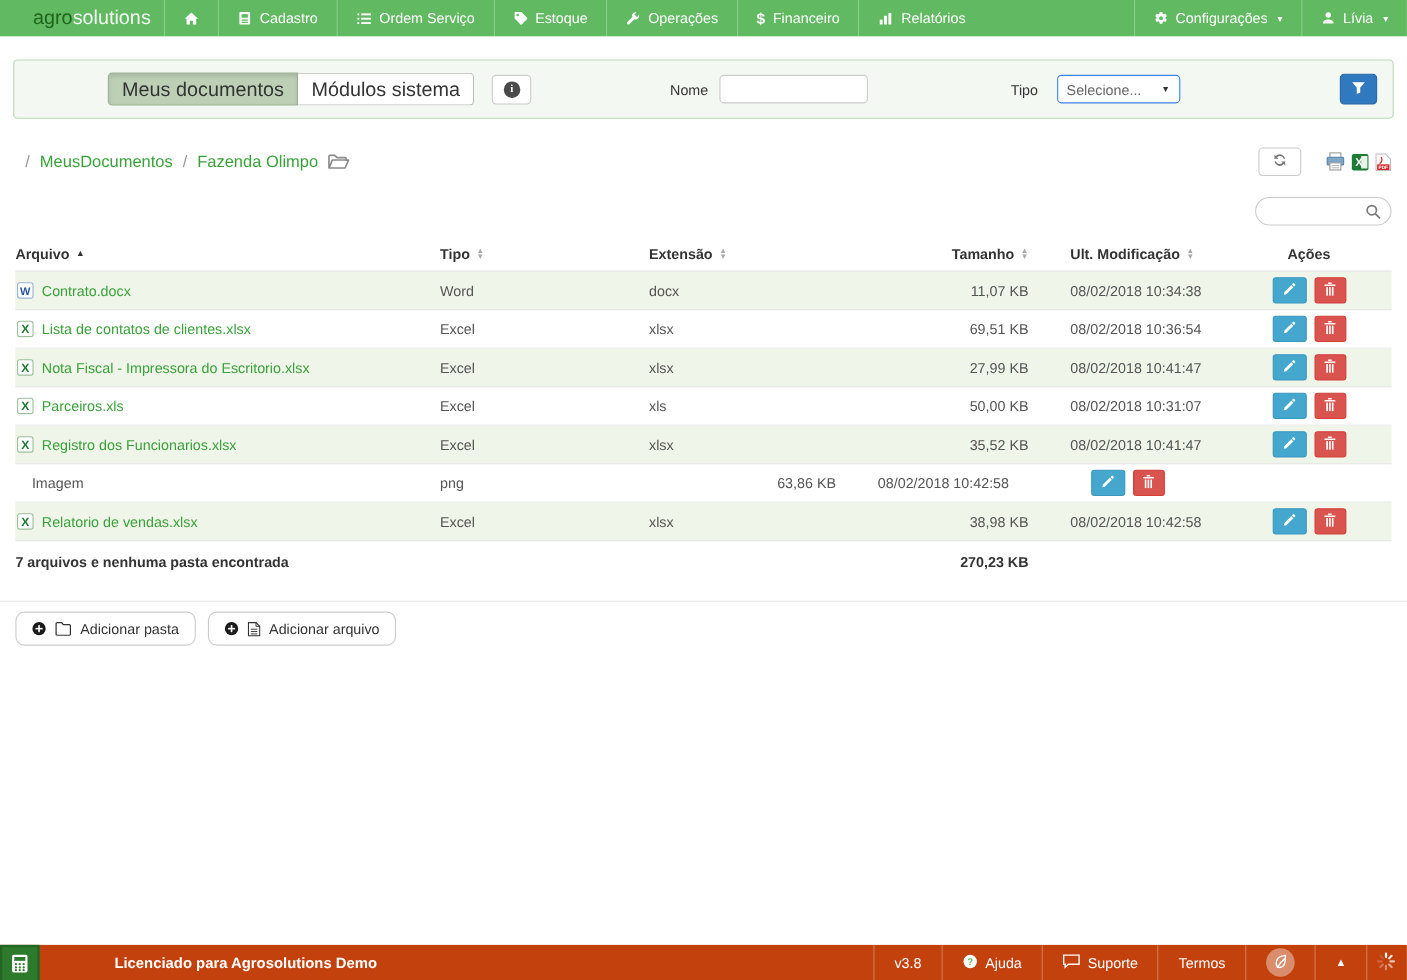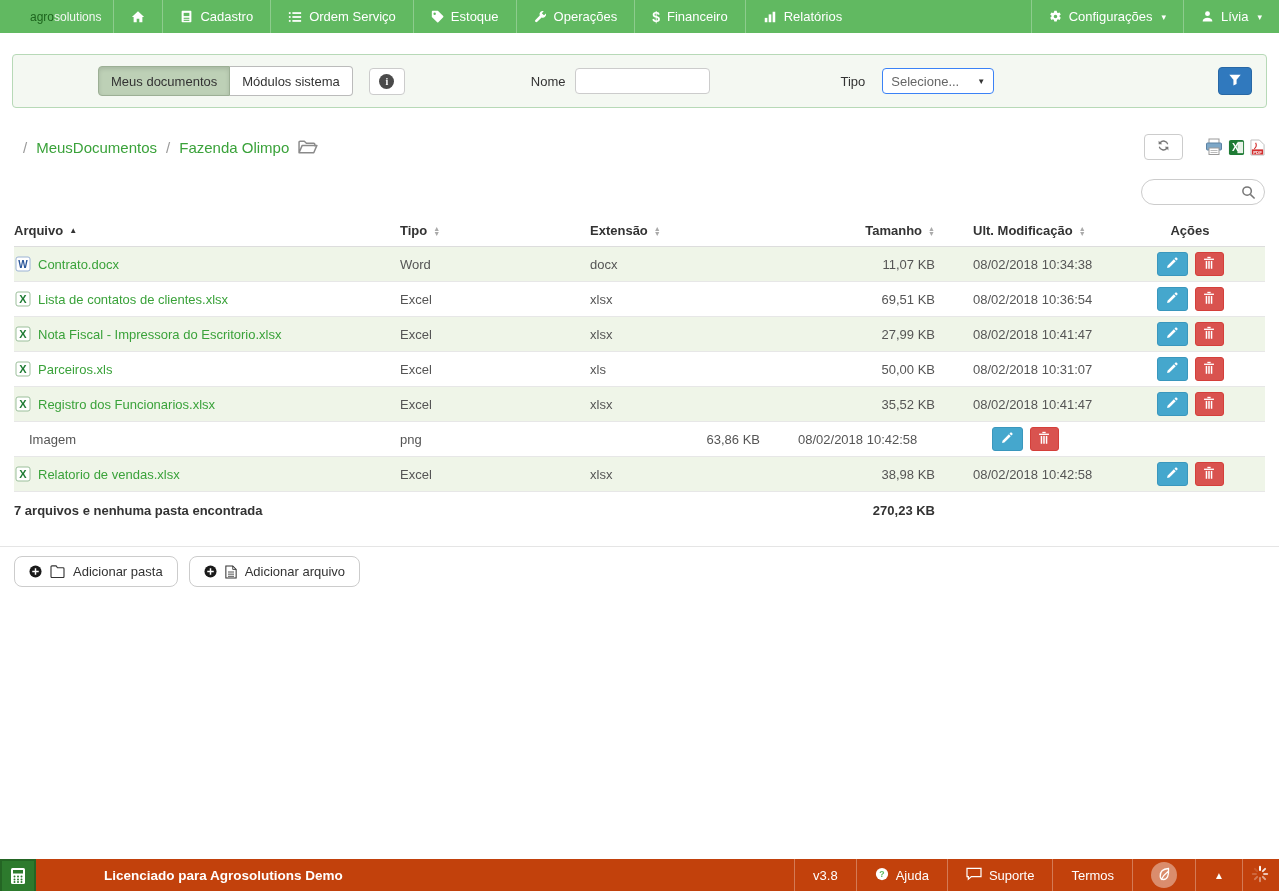--- a/index.html
+++ b/index.html
@@ -14,7 +14,7 @@
 
   
   .navbar { height:33px; background:#61b961; display:flex; align-items:stretch; }
-  .brand { display:flex; align-items:center; padding:0 12px 0 30px; font-size:12px; }
+  .brand { display:flex; align-items:center; padding:0 12px 0 30px; font-size:18px; }
   .brand-agro { color:#1e651e; }
   .brand-sol  { color:#f2f7f2; }
   .nav-left, .nav-right { display:flex; align-items:stretch; }

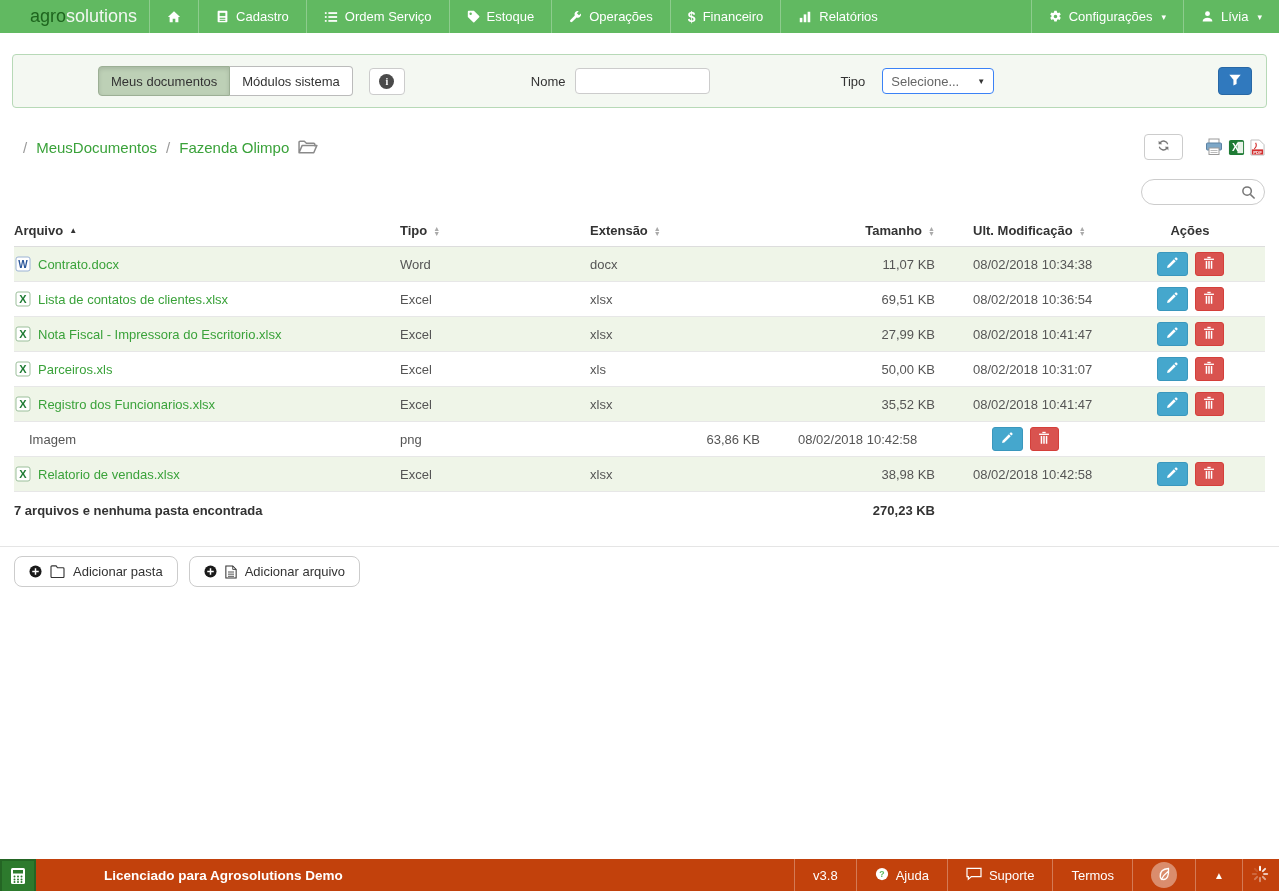--- a/index.html
+++ b/index.html
@@ -36,7 +36,7 @@
   }
   .toggle-group { display:flex; margin-left:71px; }
   .toggle-btn {
-    height:30px; padding:0 12px; font-size:13px; color:#333;
+    height:30px; padding:0 12px; font-size:18px; color:#333;
     background:#fff; border:1px solid #bbb; display:flex; align-items:center;
   }
   .toggle-btn:first-child { border-radius:4px 0 0 4px; }

